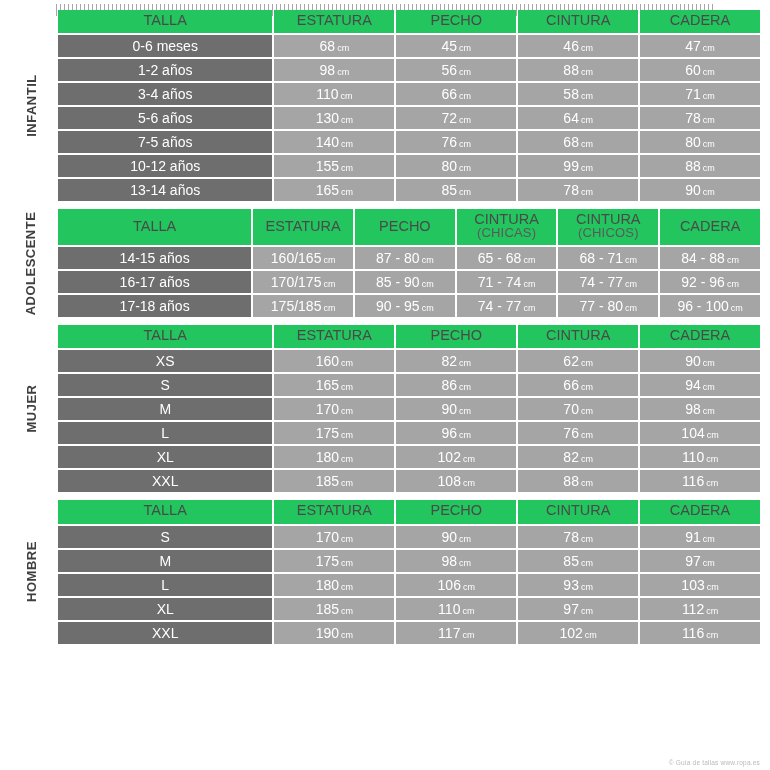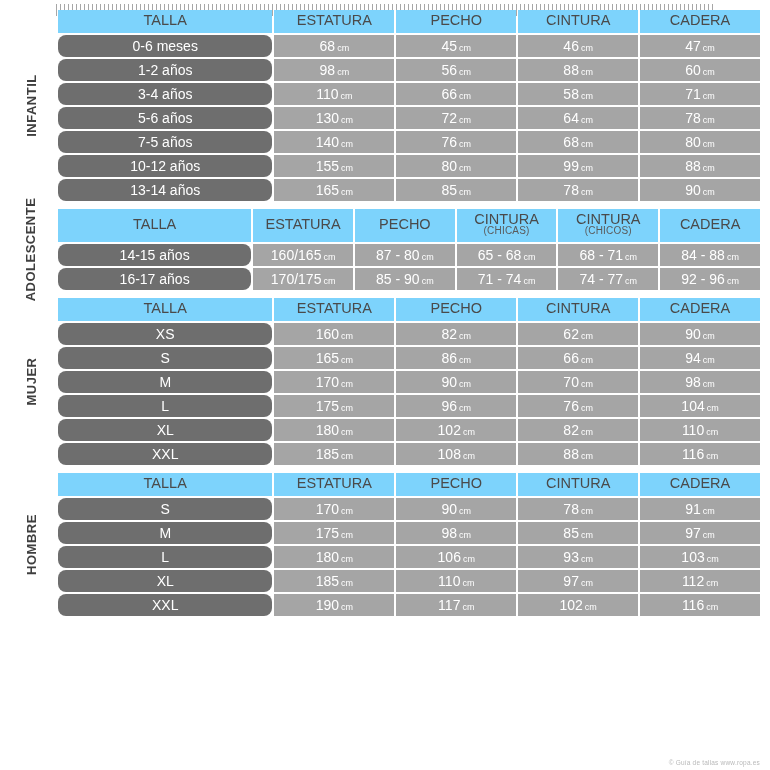--- a/index.html
+++ b/index.html
@@ -70,7 +70,7 @@
     font-size: 14.5px;
     color: #4a4a4a;
     padding: 3px 0 5px 0;
-    background: #7dd3fc;
+    background: #22c55e;
     line-height: 1.05;
   }
   th .sub {

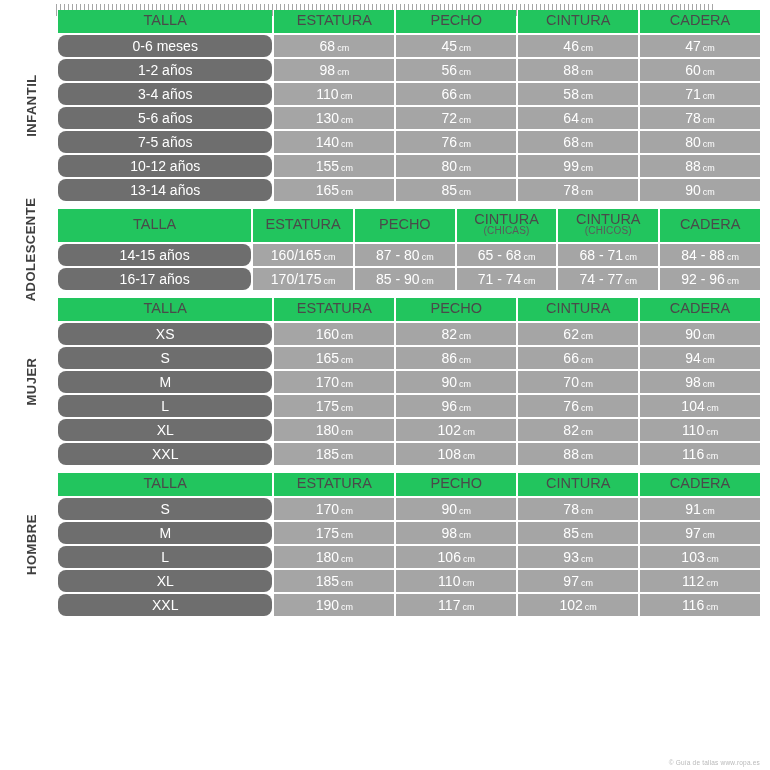--- a/index.html
+++ b/index.html
@@ -90,7 +90,6 @@
   }
   td.dark {
     background: #6e6e6e;
-    border-radius: 8px;
   }
   td.light {
     background: #a5a5a5;

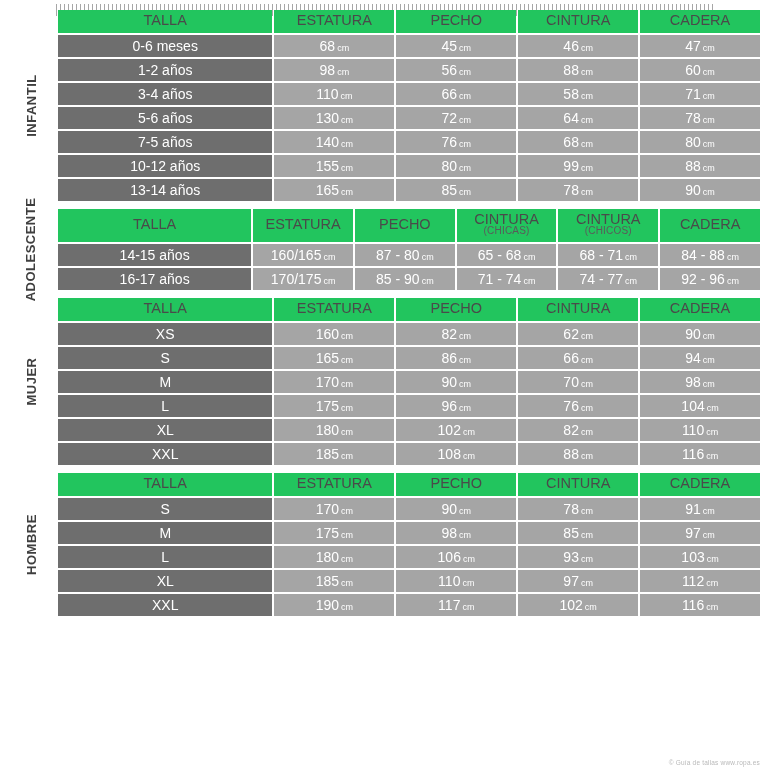--- a/index.html
+++ b/index.html
@@ -75,7 +75,7 @@
   }
   th .sub {
     display: block;
-    font-size: 10px;
+    font-size: 13px;
     letter-spacing: 0.2px;
     color: #5a5a5a;
     margin-top: -1px;

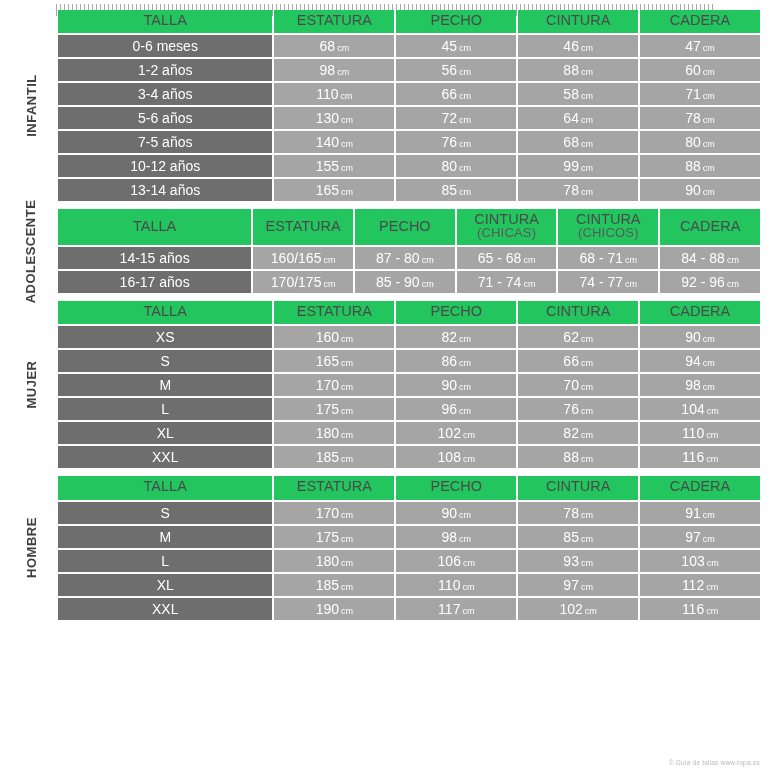--- a/index.html
+++ b/index.html
@@ -220,6 +220,14 @@
               <td class="light col-val-wide"><span>74 - 77</span><span class="unit">cm</span></td>
               <td class="light col-val-wide"><span>92 - 96</span><span class="unit">cm</span></td>
             </tr>
+            <tr>
+              <td class="dark col-talla">17-18 años</td>
+              <td class="light col-val-wide"><span>175/185</span><span class="unit">cm</span></td>
+              <td class="light col-val-wide"><span>90 - 95</span><span class="unit">cm</span></td>
+              <td class="light col-val-wide"><span>74 - 77</span><span class="unit">cm</span></td>
+              <td class="light col-val-wide"><span>77 - 80</span><span class="unit">cm</span></td>
+              <td class="light col-val-wide"><span>96 - 100</span><span class="unit">cm</span></td>
+            </tr>
           </tbody>
         </table>
       </div>

